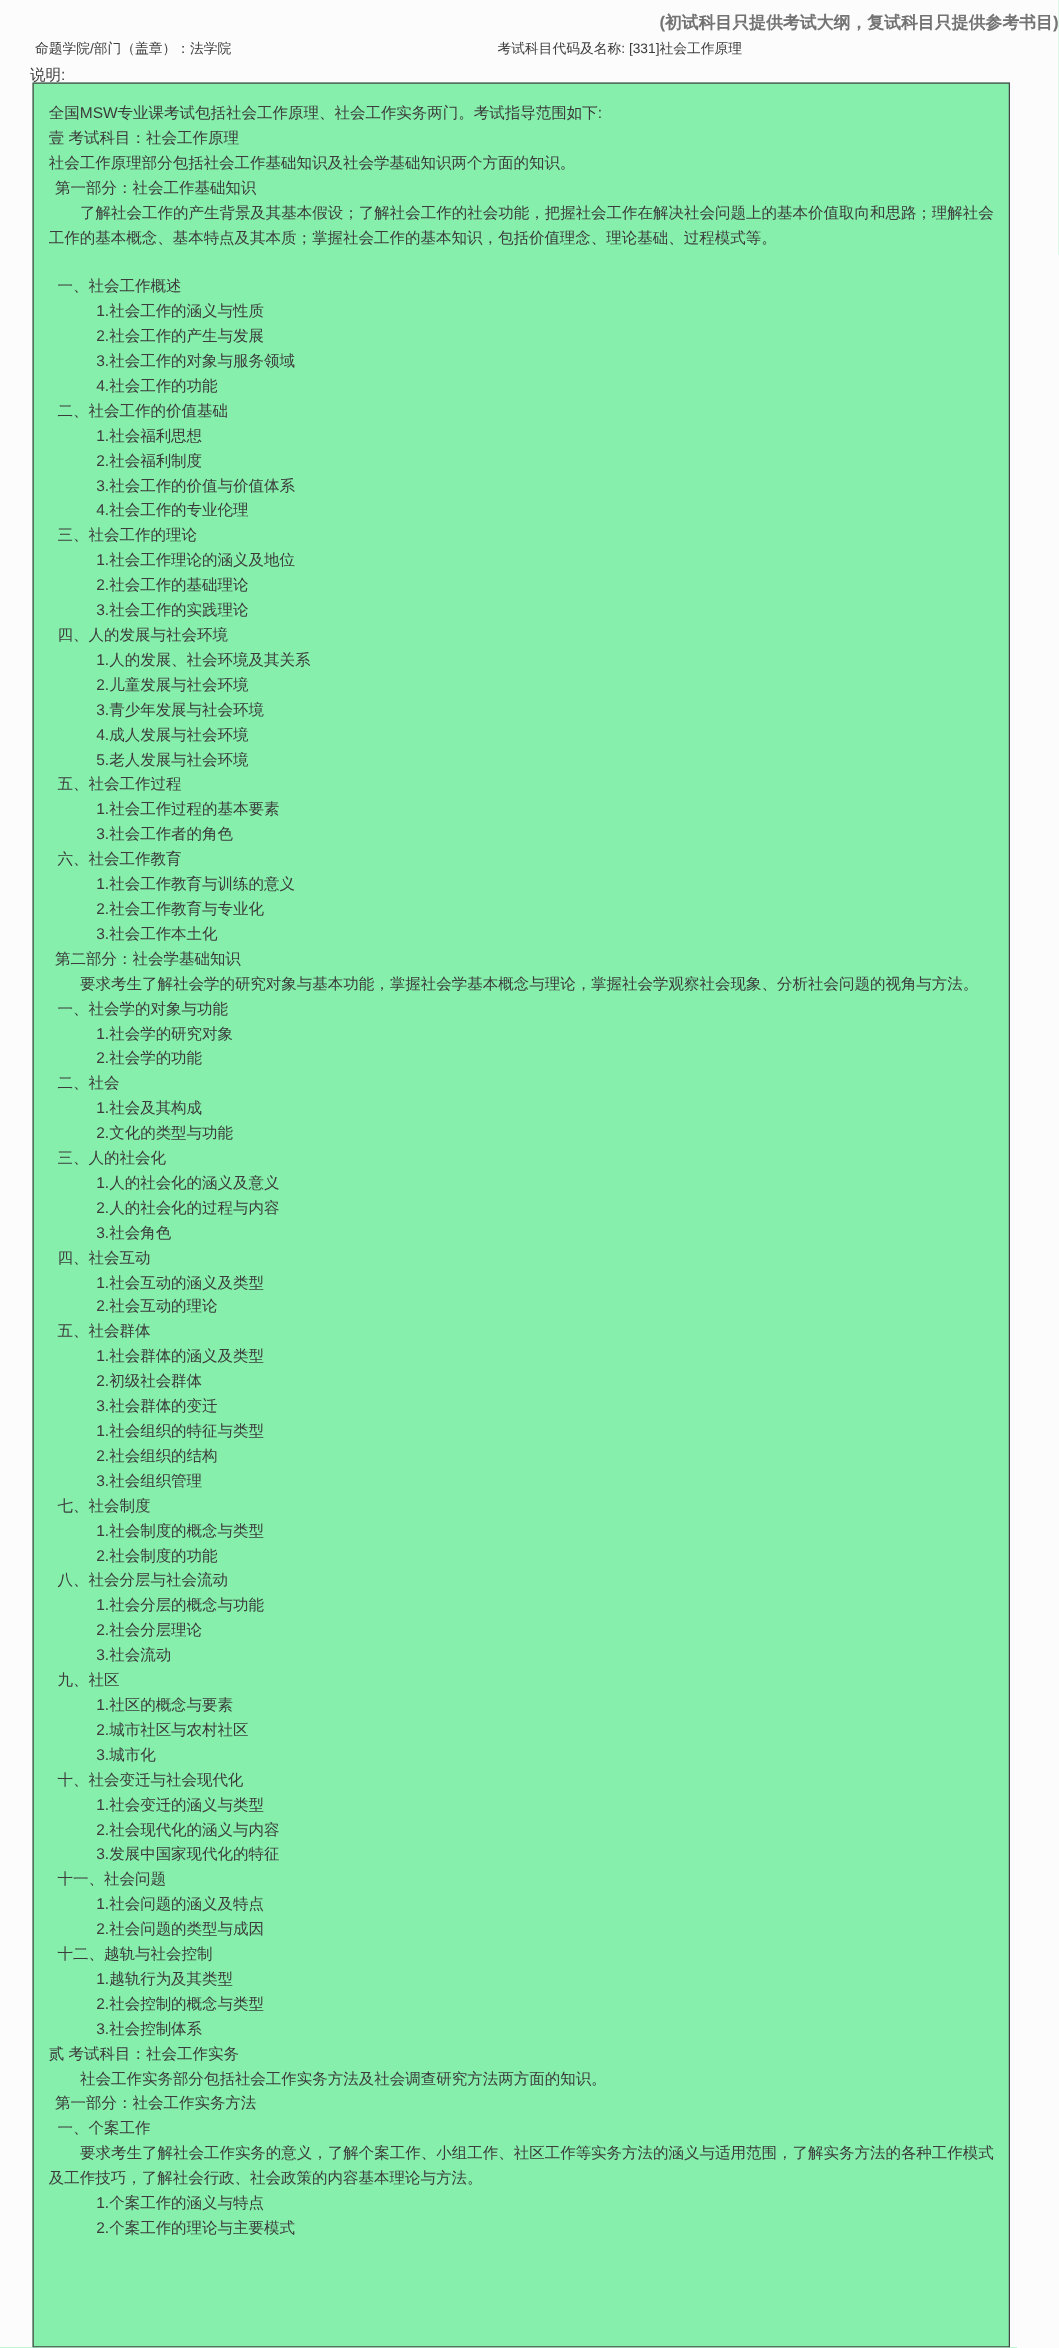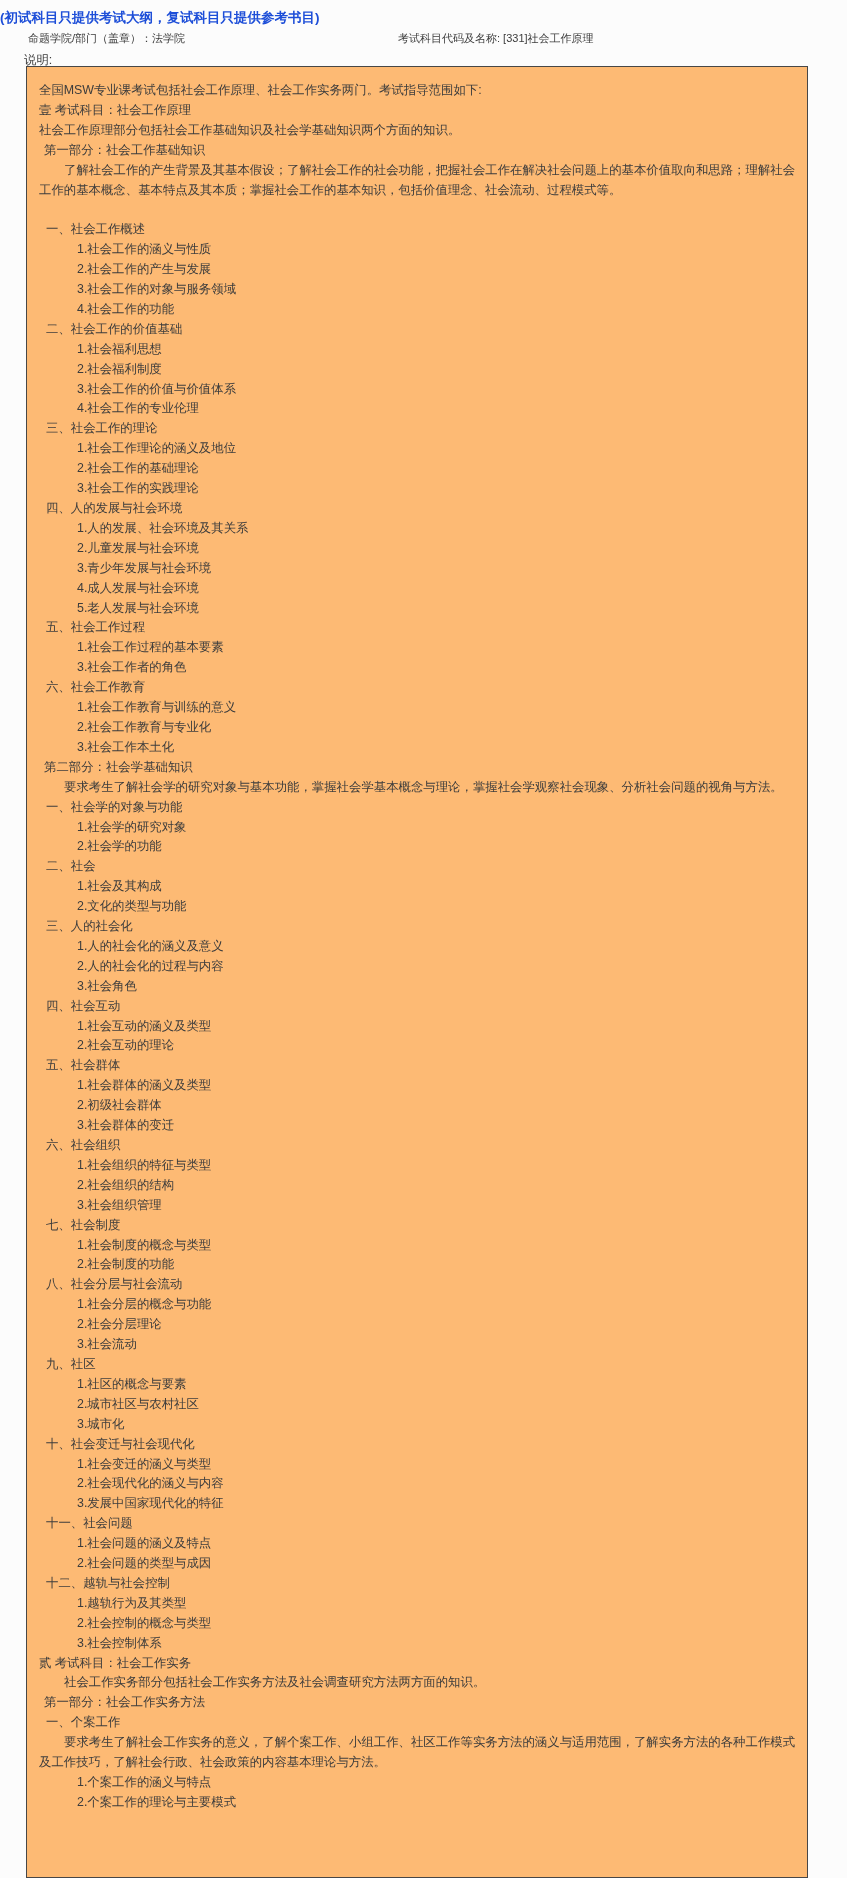--- a/index.html
+++ b/index.html
@@ -13,10 +13,10 @@
   }
   .doc-title {
     padding-top: 9px;
-    text-align: left;
+    text-align: right;
     font-size: 13.5px;
     font-weight: bold;
-    color: #1d4ed8;
+    color: #737373;
   }
   .header-row {
     position: relative;

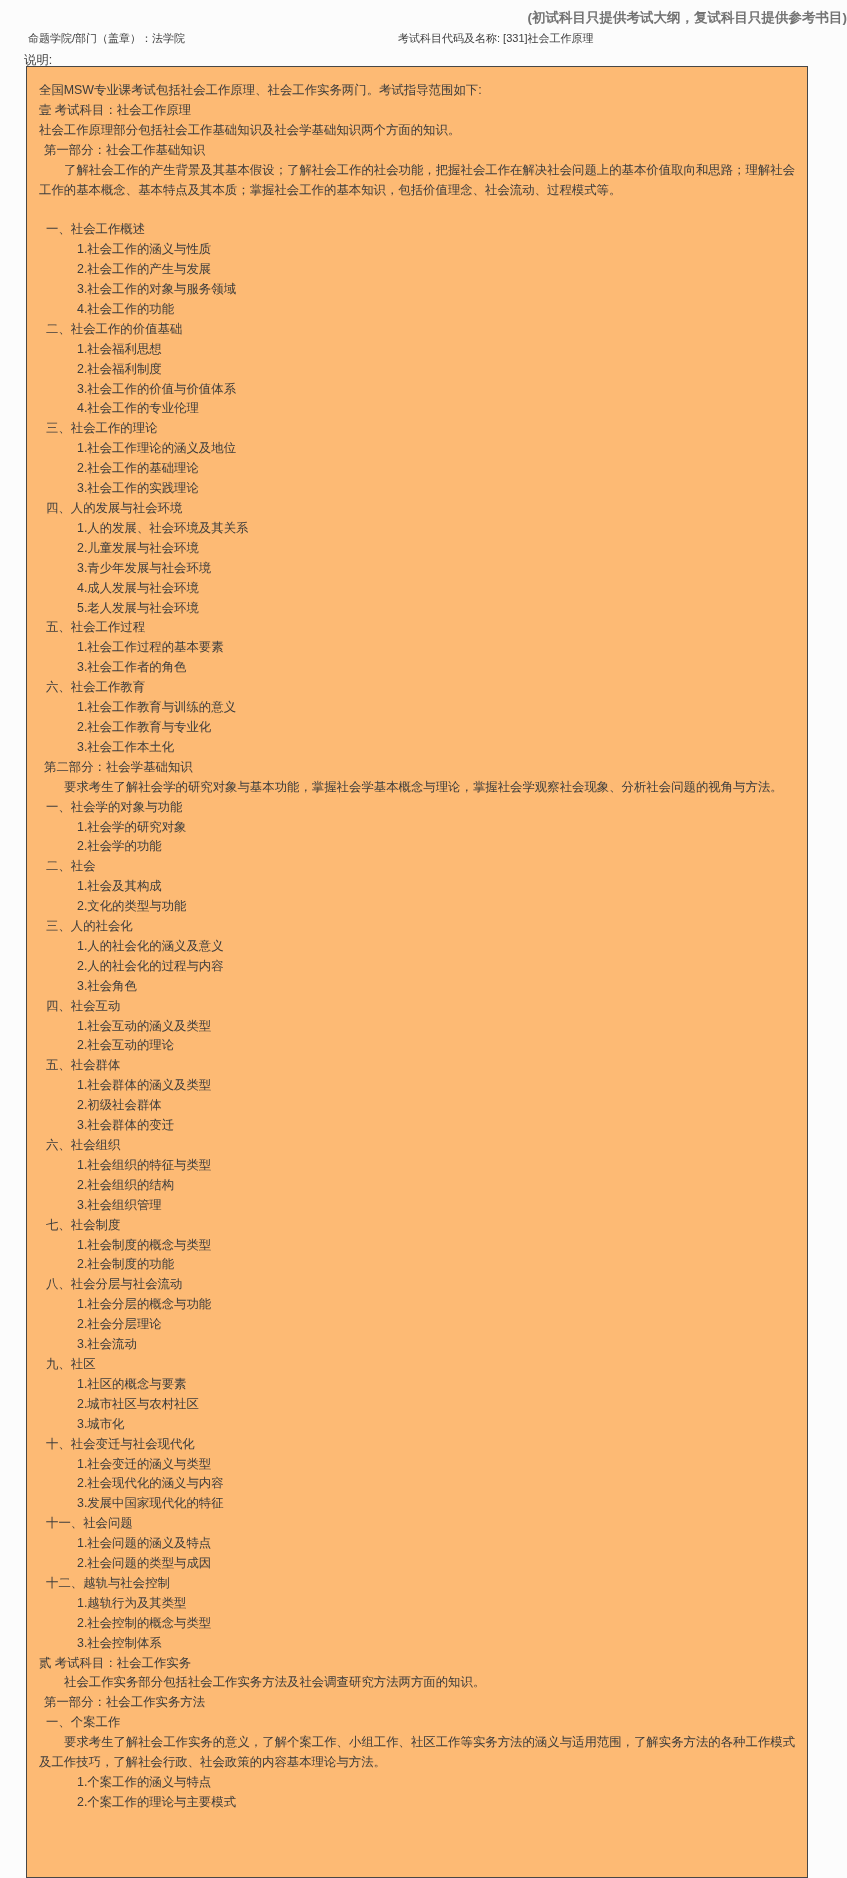--- a/index.html
+++ b/index.html
@@ -38,7 +38,7 @@
     width: 782px; bottom: 0;
     box-sizing: border-box;
     border: 1px solid #474747;
-    background: #fdba74;
+    background: #86efac;
     padding: 14px 4px 0 12px;
     overflow: hidden;
   }

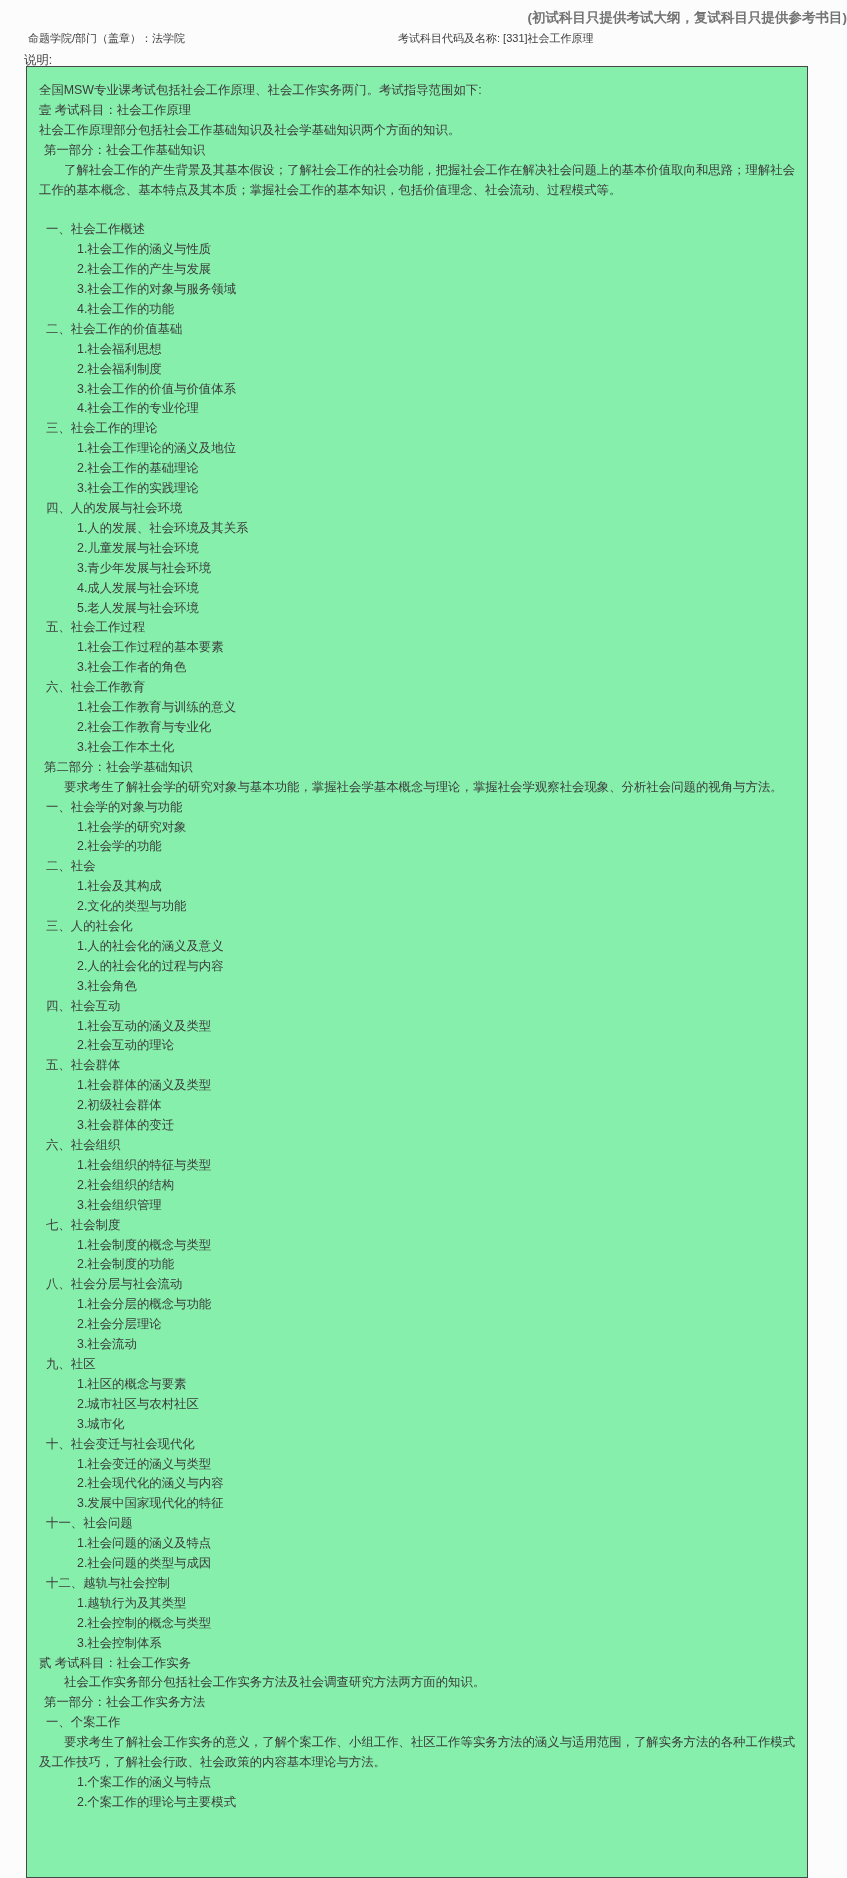--- a/index.html
+++ b/index.html
@@ -68,7 +68,7 @@
       <div class="line">壹 考试科目：社会工作原理</div>
       <div class="line">社会工作原理部分包括社会工作基础知识及社会学基础知识两个方面的知识。</div>
       <div class="line part">第一部分：社会工作基础知识</div>
-      <div class="line indent">了解社会工作的产生背景及其基本假设；了解社会工作的社会功能，把握社会工作在解决社会问题上的基本价值取向和思路；理解社会工作的基本概念、基本特点及其本质；掌握社会工作的基本知识，包括价值理念、社会流动、过程模式等。</div>
+      <div class="line indent">了解社会工作的产生背景及其基本假设；了解社会工作的社会功能，把握社会工作在解决社会问题上的基本价值取向和思路；理解社会工作的基本概念、基本特点及其本质；掌握社会工作的基本知识，包括价值理念、理论基础、过程模式等。</div>
       <div class="line blank">&nbsp;</div>
       <div class="line h1">一、社会工作概述</div>
       <div class="line item">1.社会工作的涵义与性质</div>

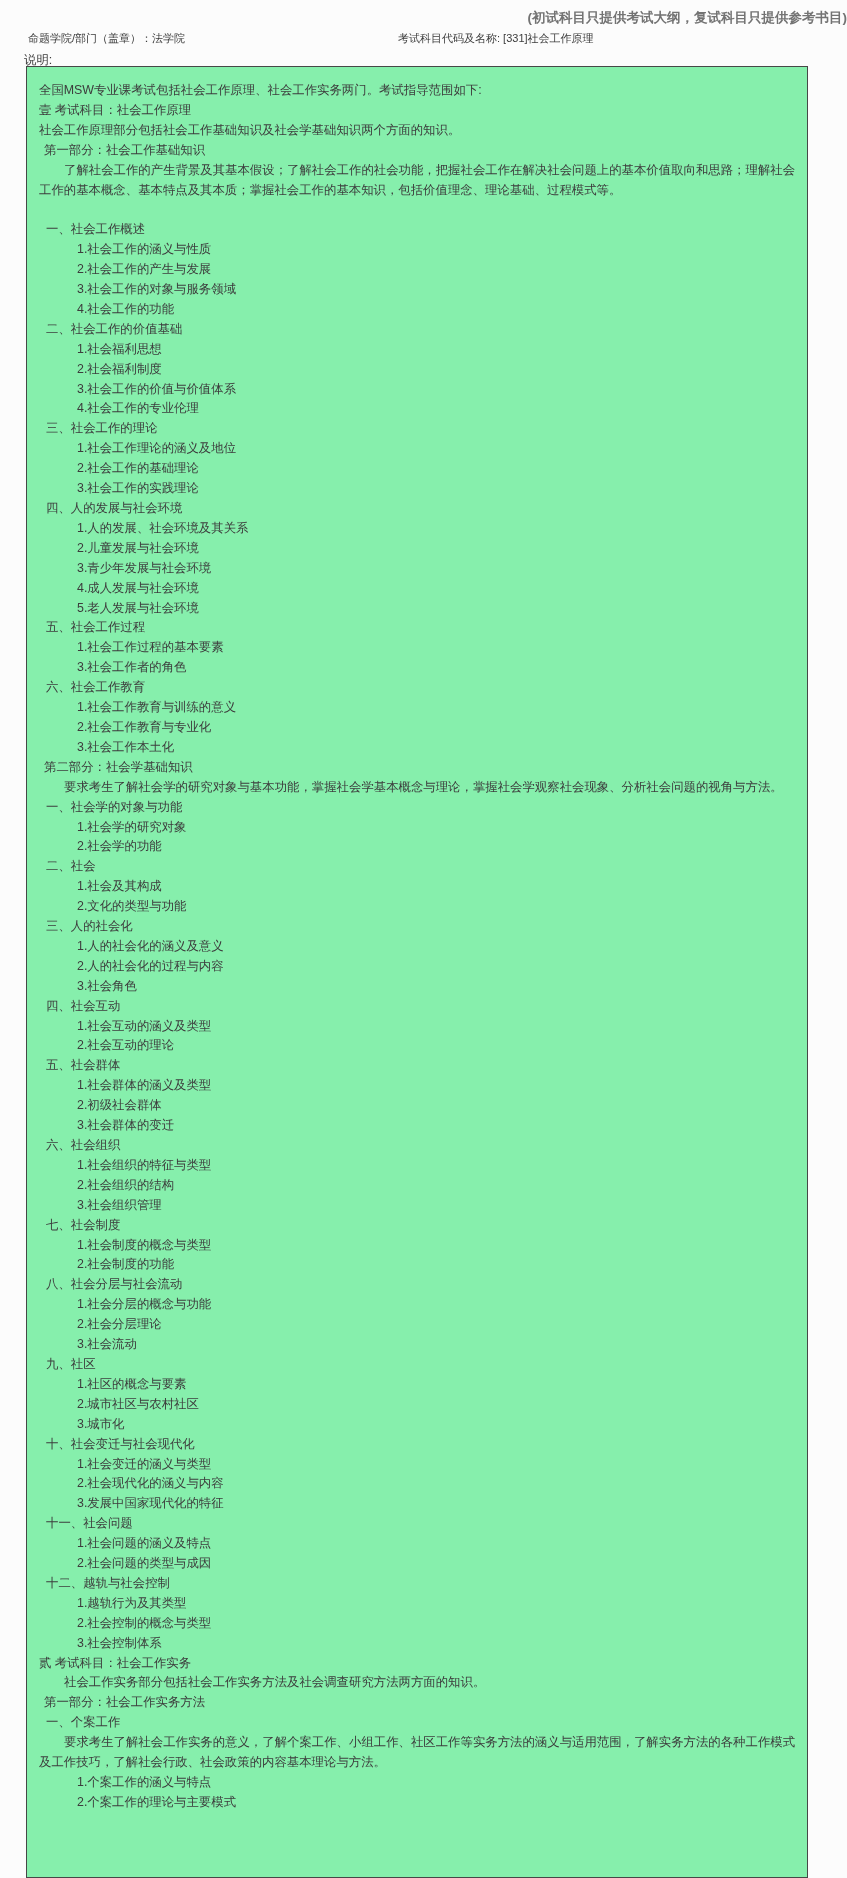--- a/index.html
+++ b/index.html
@@ -116,7 +116,6 @@
       <div class="line item">1.社会群体的涵义及类型</div>
       <div class="line item">2.初级社会群体</div>
       <div class="line item">3.社会群体的变迁</div>
-      <div class="line h1">六、社会组织</div>
       <div class="line item">1.社会组织的特征与类型</div>
       <div class="line item">2.社会组织的结构</div>
       <div class="line item">3.社会组织管理</div>

